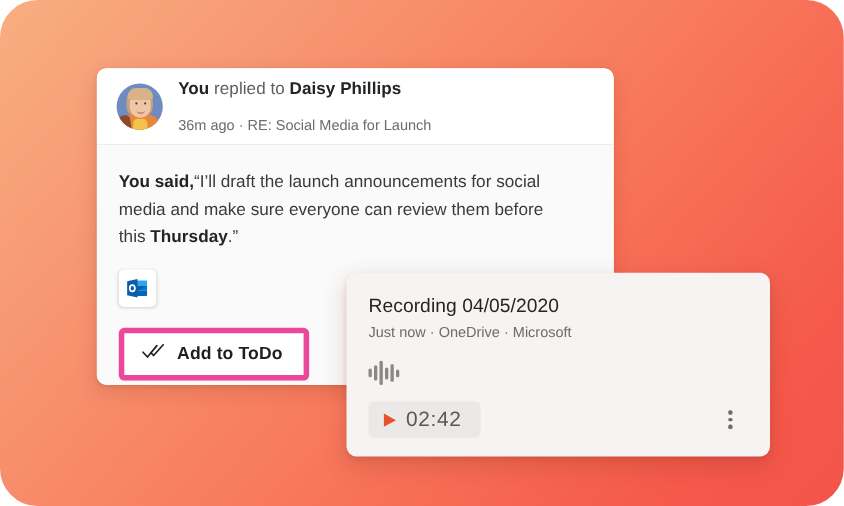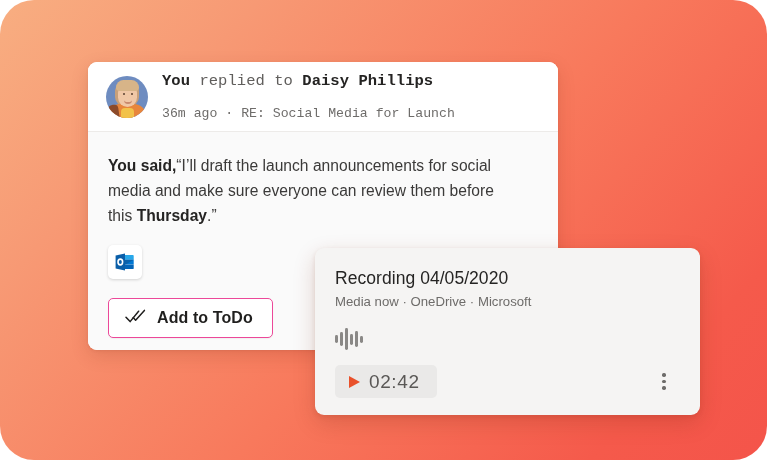--- a/index.html
+++ b/index.html
@@ -45,7 +45,6 @@
     background: #ffffff;
     height: 42px;
     box-sizing: content-box;
-    font-family: Liberation Mono, monospace;
   }
   .avatar {
     width: 42px;

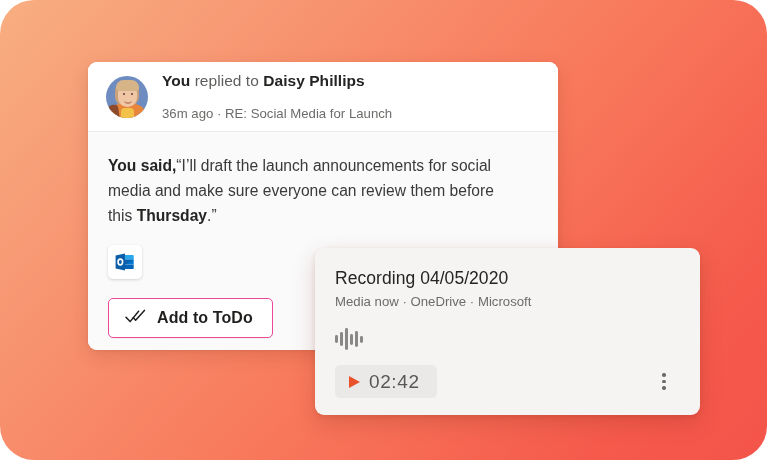--- a/index.html
+++ b/index.html
@@ -335,7 +335,7 @@
 
   <div class="rec-card">
     <div class="rec-title">Recording 04/05/2020</div>
-    <div class="rec-sub">Media now · OneDrive · Microsoft</div>
+    <div class="rec-sub">Just now · OneDrive · Microsoft</div>
 
     <div class="waveform">
       <span style="height:8px"></span>

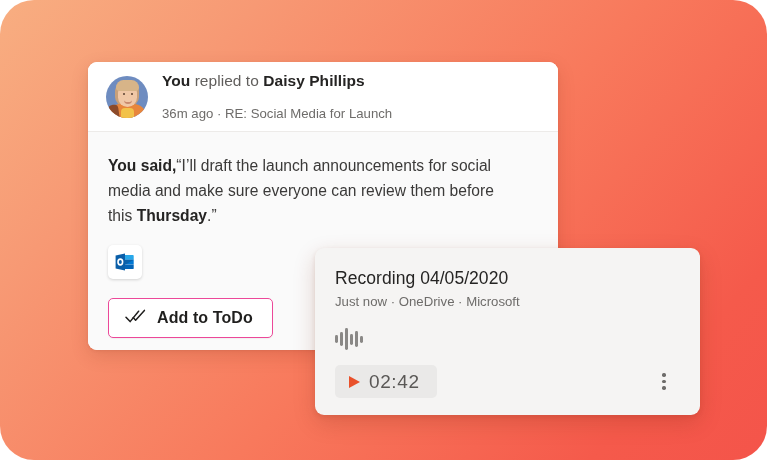--- a/index.html
+++ b/index.html
@@ -181,7 +181,7 @@
     height: 38px;
     padding: 0 19px 0 16px;
     background: #ffffff;
-    border: 1px solid #ec4899;
+    border: 5px solid #ec4899;
     border-radius: 5px;
     box-shadow: 0 1px 1px rgba(0,0,0,0.04);
     cursor: pointer;

